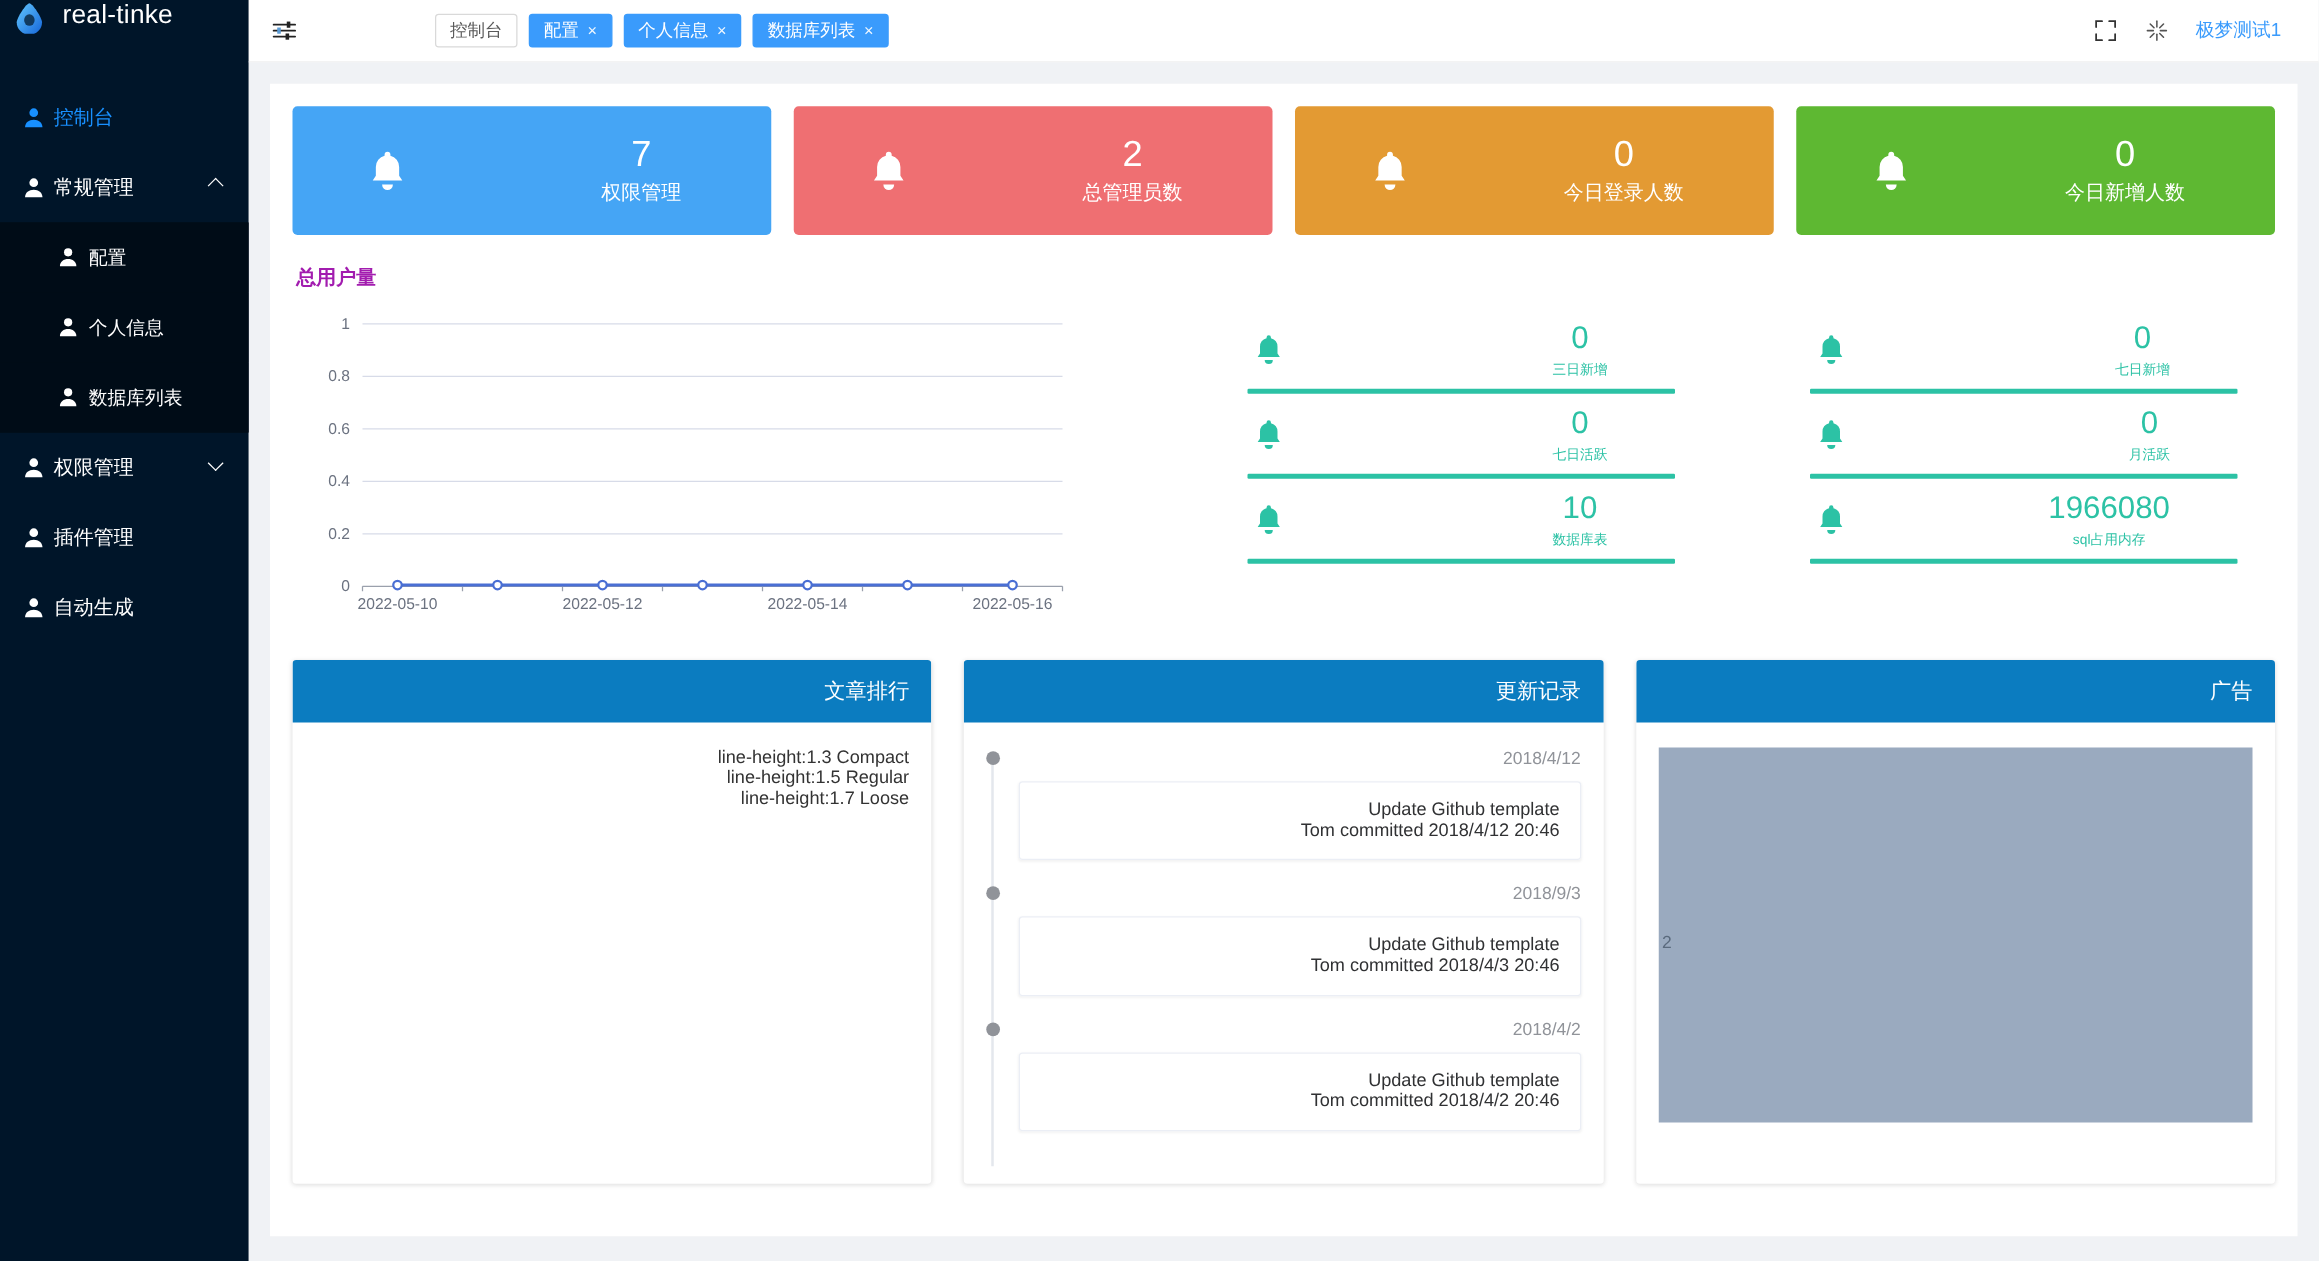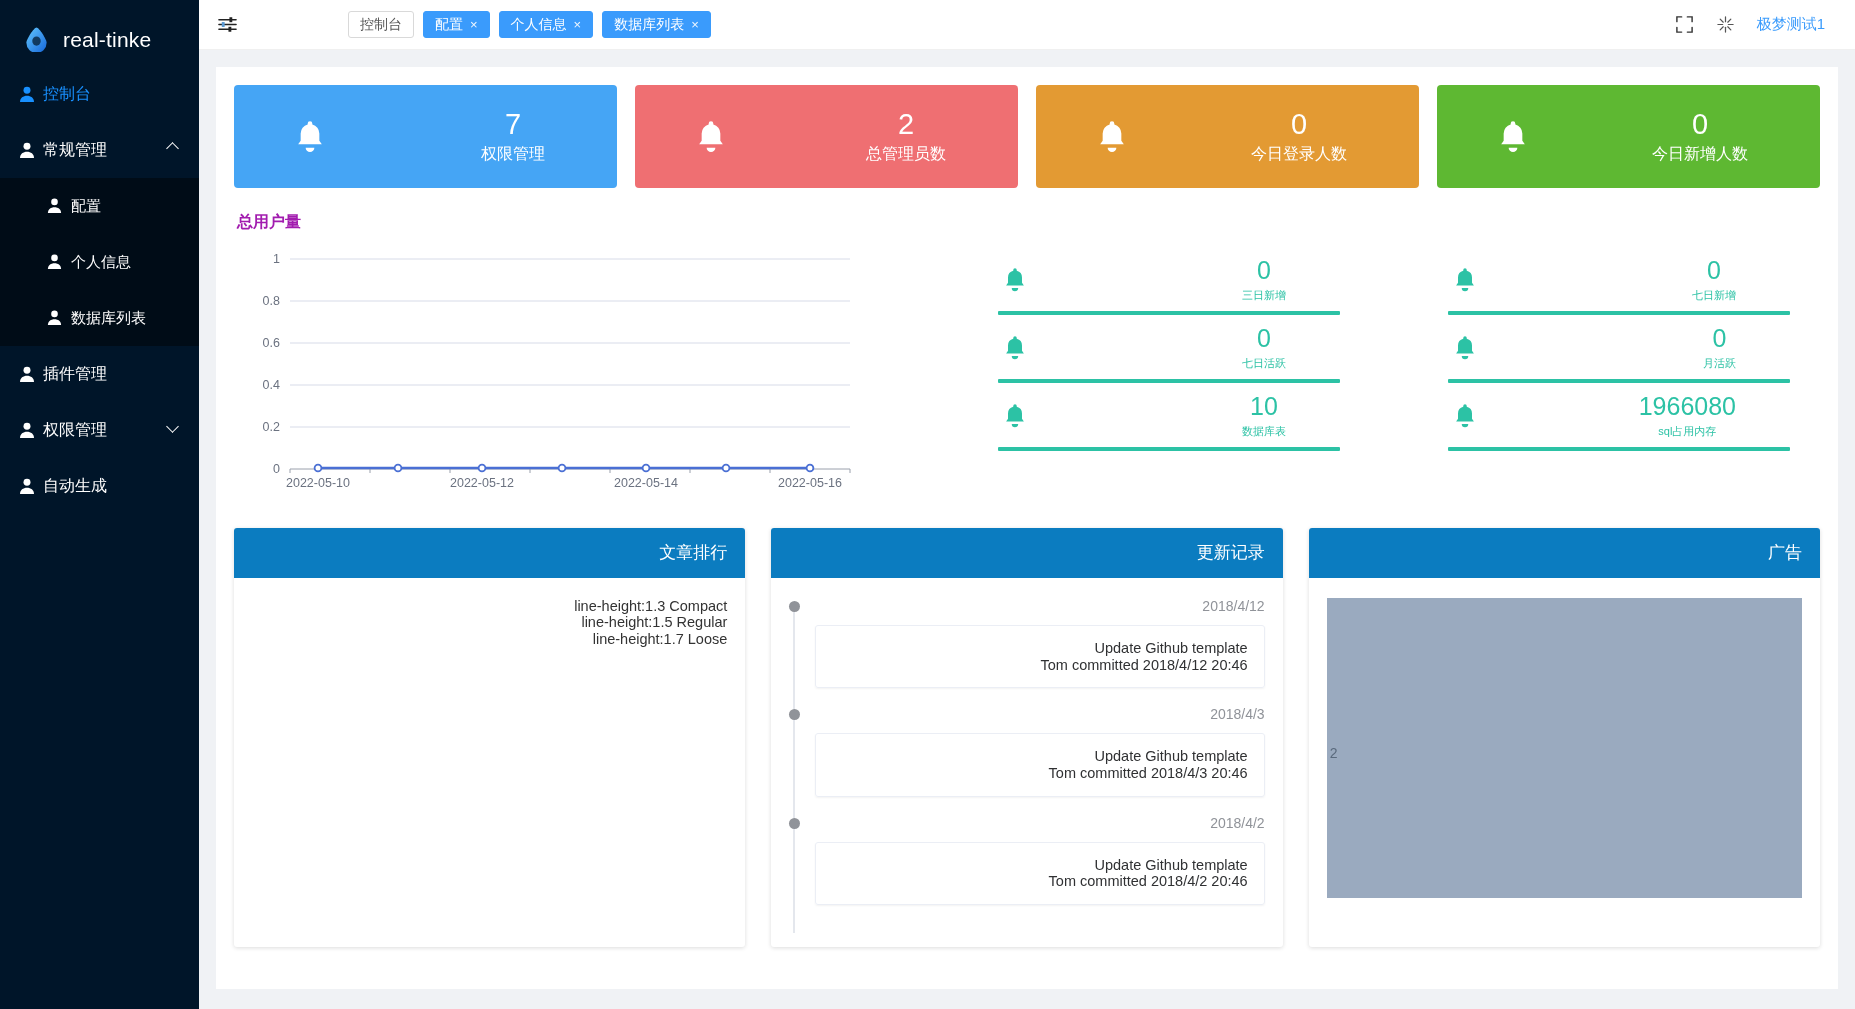--- a/index.html
+++ b/index.html
@@ -18,8 +18,8 @@
     overflow: hidden;
   }
   .logo-row {
-    height: 52px; display: flex; align-items: flex-end;
-    padding-left: 23px; gap: 13px; flex-shrink: 0;
+    height: 52px; display: flex; align-items: flex-start;
+    padding-left: 10px; gap: 13px; flex-shrink: 0;
   }
   .logo-mark { width: 27px; height: 27px; flex-shrink: 0; }
   .logo-text { font-size: 21px; color: #fff; letter-spacing: .2px; }

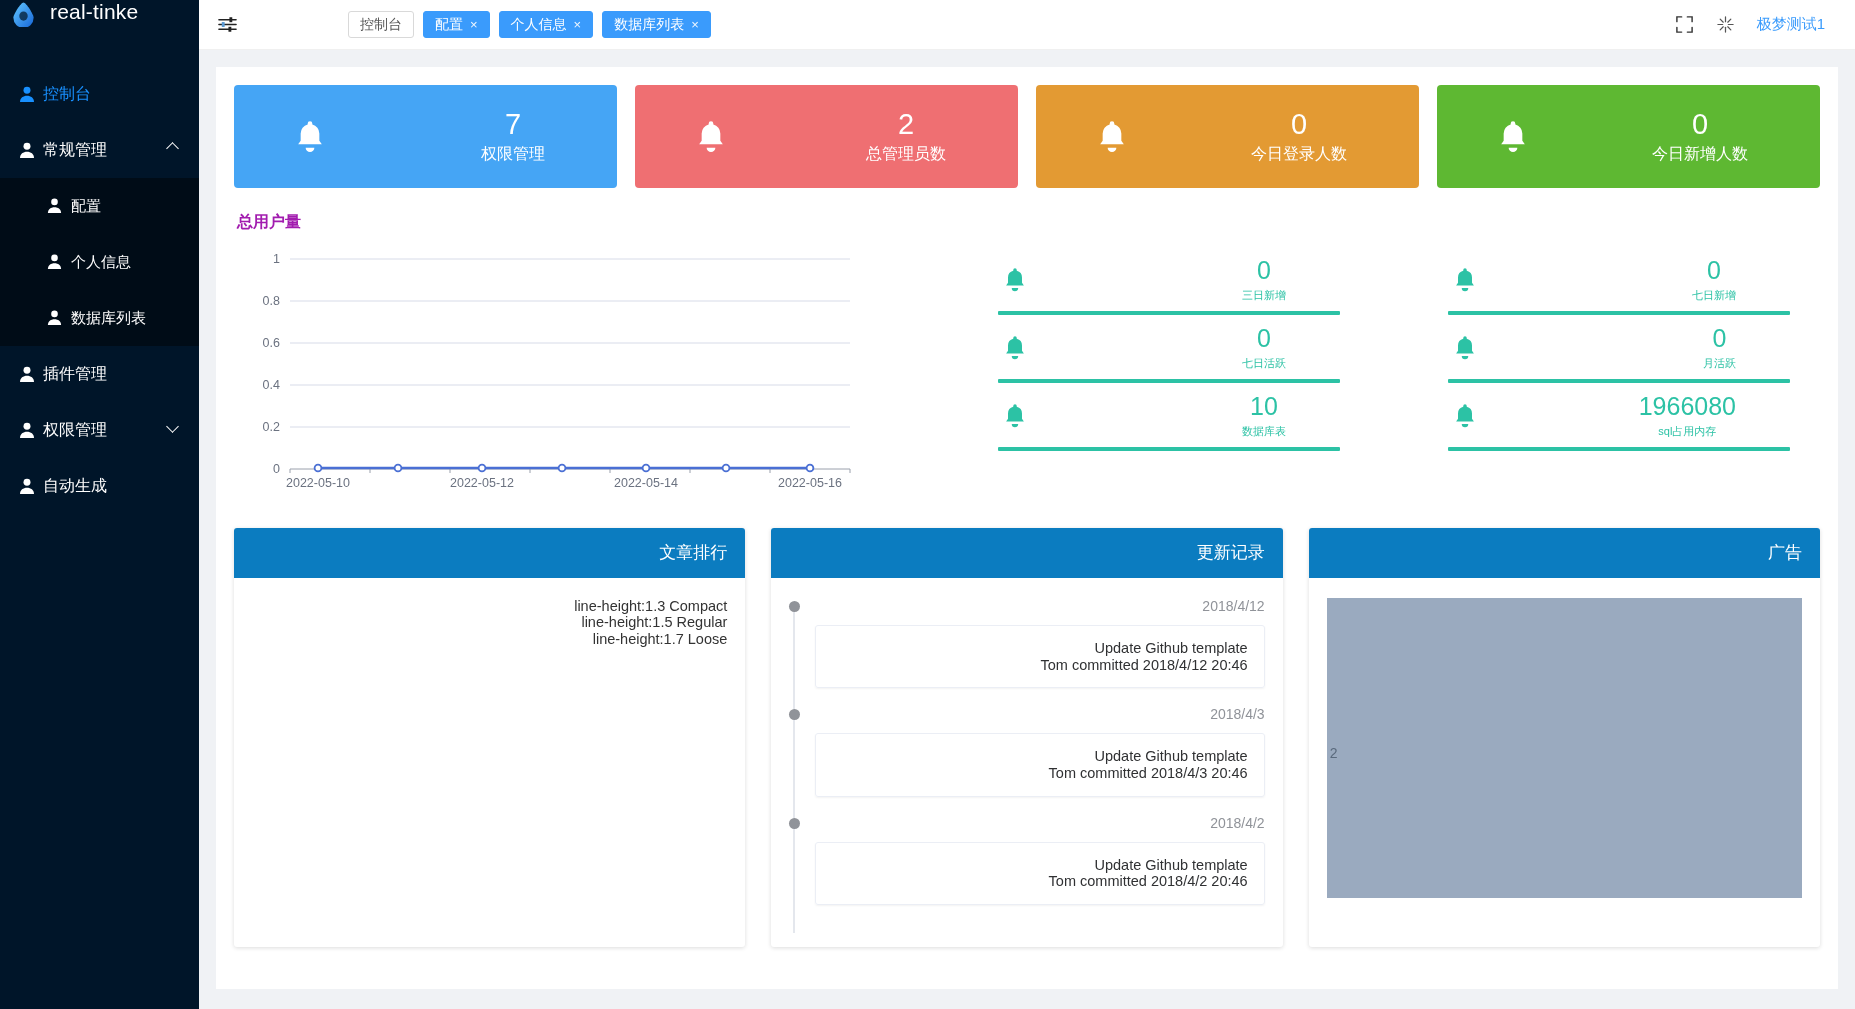--- a/index.html
+++ b/index.html
@@ -232,7 +232,8 @@
               <path d="M1.8 15c0-3.4 2.8-5.4 6.2-5.4s6.2 2 6.2 5.4z" fill="#fff"></path>
             </svg>
         </span>
-        <span>插件管理</span>
+        <span>权限管理</span>
+        <span class="caret down"></span>
       </div>
 
       <div class="menu-item">
@@ -242,8 +243,7 @@
               <path d="M1.8 15c0-3.4 2.8-5.4 6.2-5.4s6.2 2 6.2 5.4z" fill="#fff"></path>
             </svg>
         </span>
-        <span>权限管理</span>
-        <span class="caret down"></span>
+        <span>插件管理</span>
       </div>
 
       <div class="menu-item">

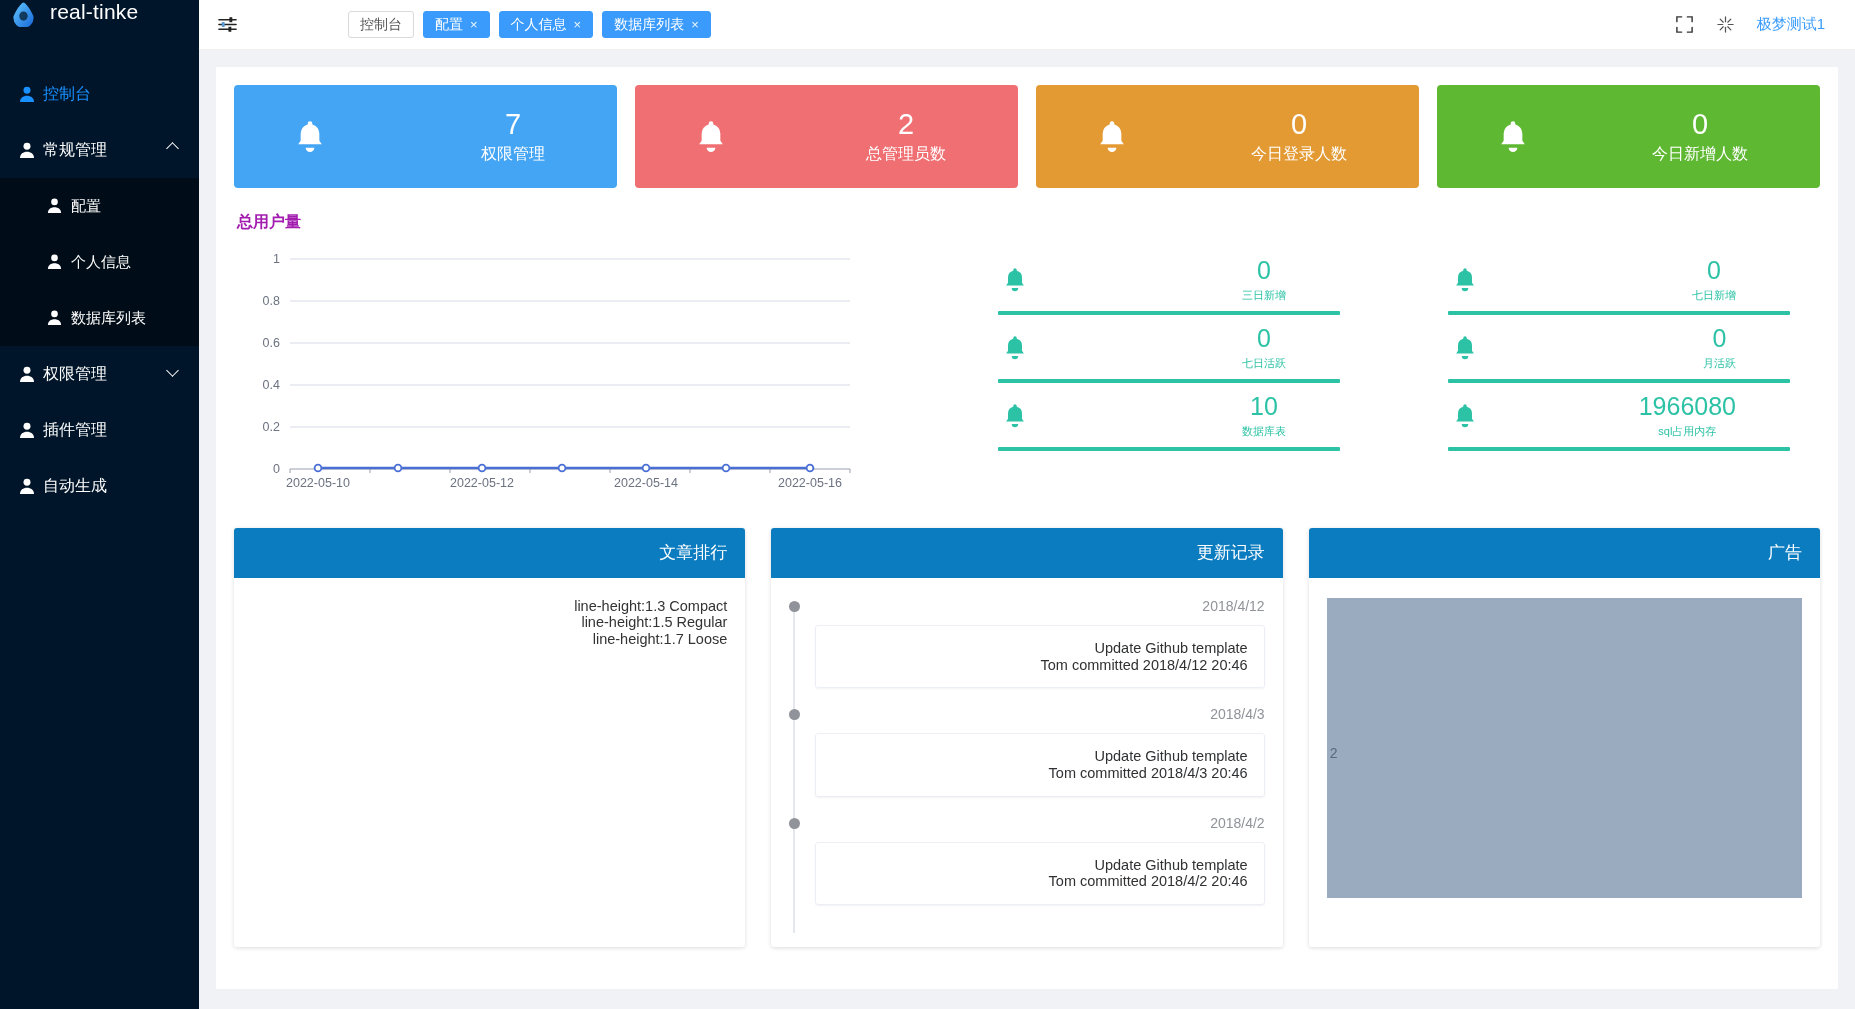--- a/index.html
+++ b/index.html
@@ -556,7 +556,7 @@
                 </div>
                 <div class="tl-item">
                   <span class="tl-dot"></span>
-                  <div class="tl-date">2018/4/3</div>
+                  <div class="tl-date">2018/9/3</div>
                   <div class="tl-card">
                     <div>Update Github template</div>
                     <div>Tom committed 2018/4/3 20:46</div>

